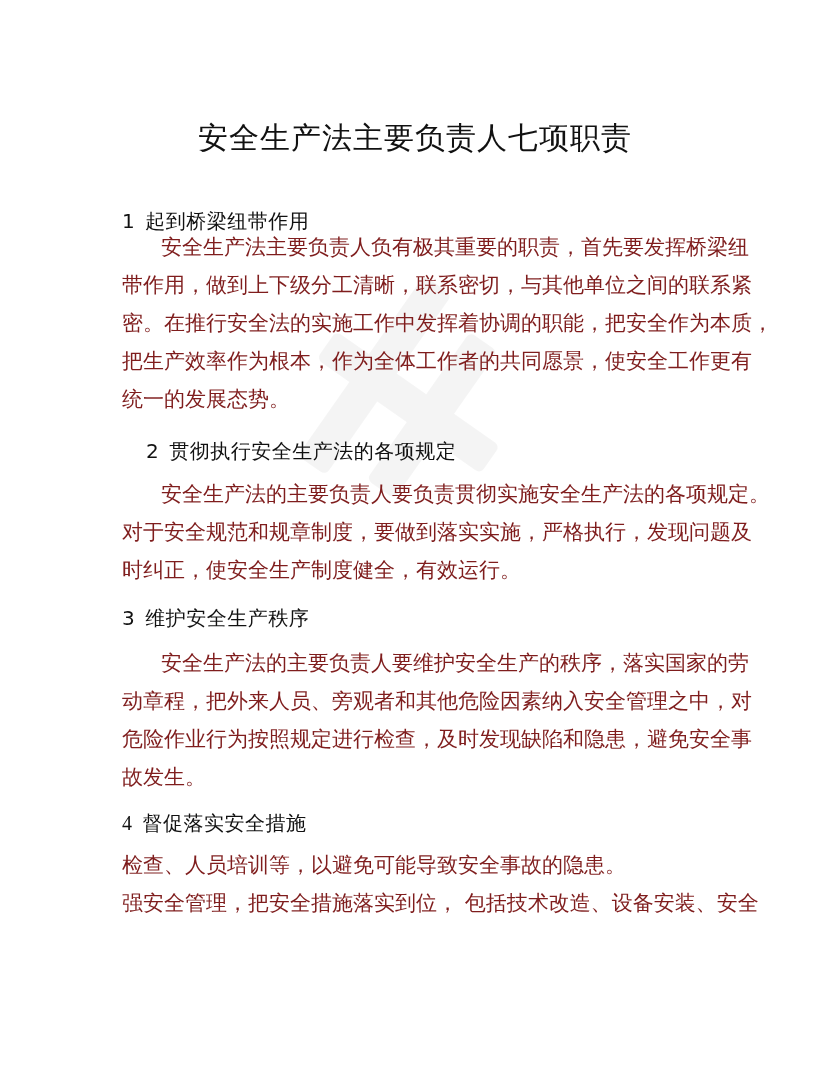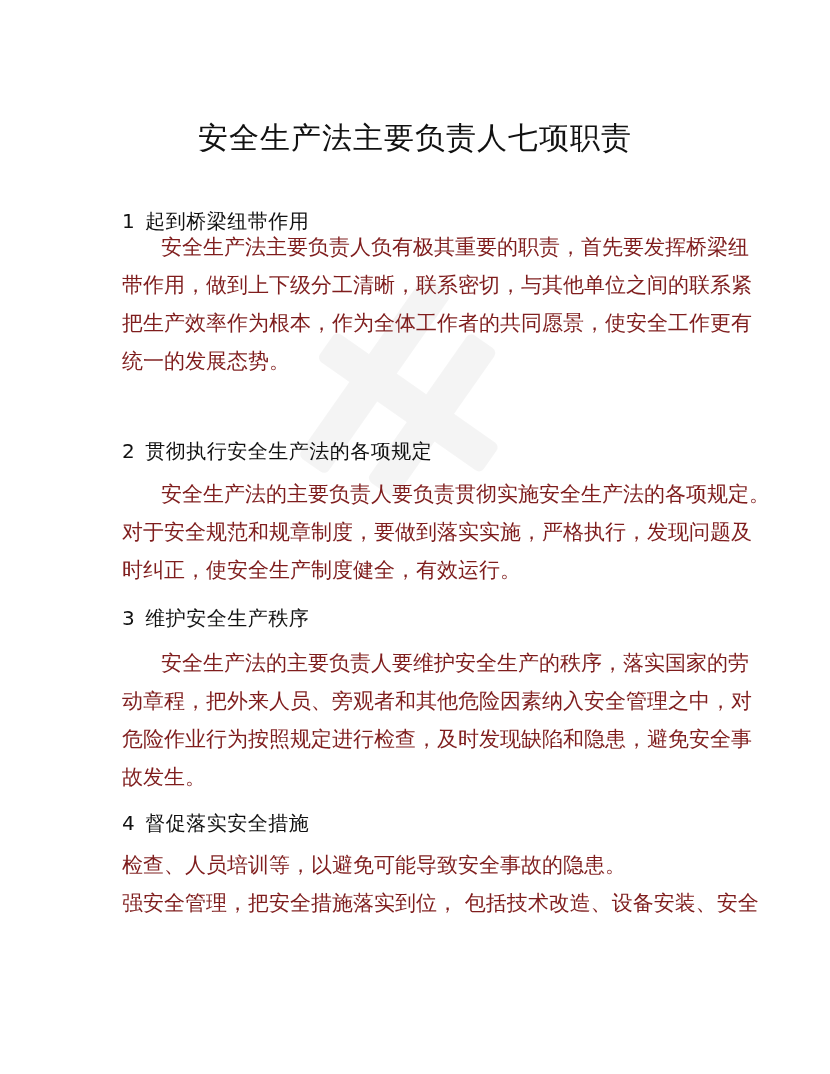--- a/index.html
+++ b/index.html
@@ -99,6 +99,7 @@
   <p class="para" style="top:228px;">
     <span class="line indent">安全生产法主要负责人负有极其重要的职责，首先要发挥桥梁纽</span>
     <span class="line">带作用，做到上下级分工清晰，联系密切，与其他单位之间的联系紧</span>
+    <span class="line">密。在推行安全法的实施工作中发挥着协调的职能，把安全作为本质，</span>
     <span class="line">把生产效率作为根本，作为全体工作者的共同愿景，使安全工作更有</span>
     <span class="line">统一的发展态势。</span>
   </p>

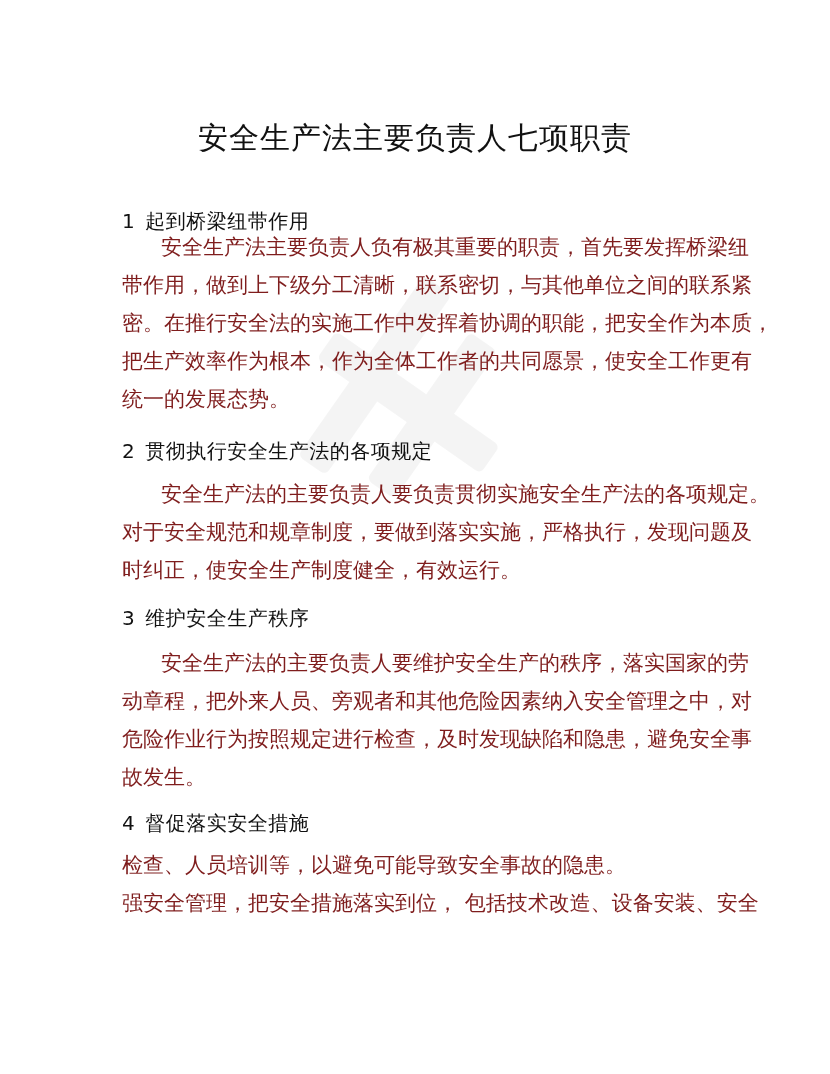--- a/index.html
+++ b/index.html
@@ -104,7 +104,7 @@
     <span class="line">统一的发展态势。</span>
   </p>
 
-  <h2 class="section-heading" style="top:438px;">
+  <h2 class="section-heading" style="top:438px;margin-left:24px;">
     <span class="num">2</span><span>贯彻执行安全生产法的各项规定</span>
   </h2>
   <p class="para" style="top:475px;">

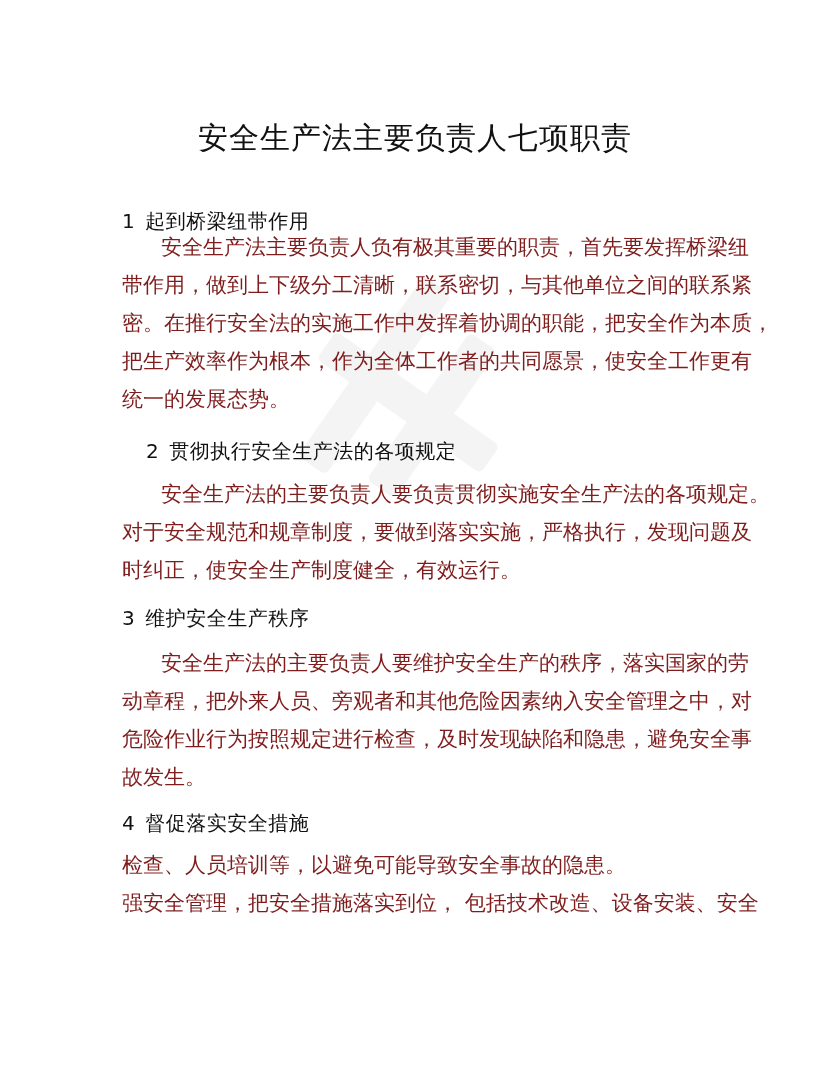--- a/index.html
+++ b/index.html
@@ -123,7 +123,7 @@
     <span class="line">故发生。</span>
   </p>
 
-  <h2 class="section-heading" style="top:810px;">
+  <h2 class="section-heading" style="top:810px;font-family:Liberation Serif, serif;">
     <span class="num">4</span><span>督促落实安全措施</span>
   </h2>
   <p class="para" style="top:846px;">

